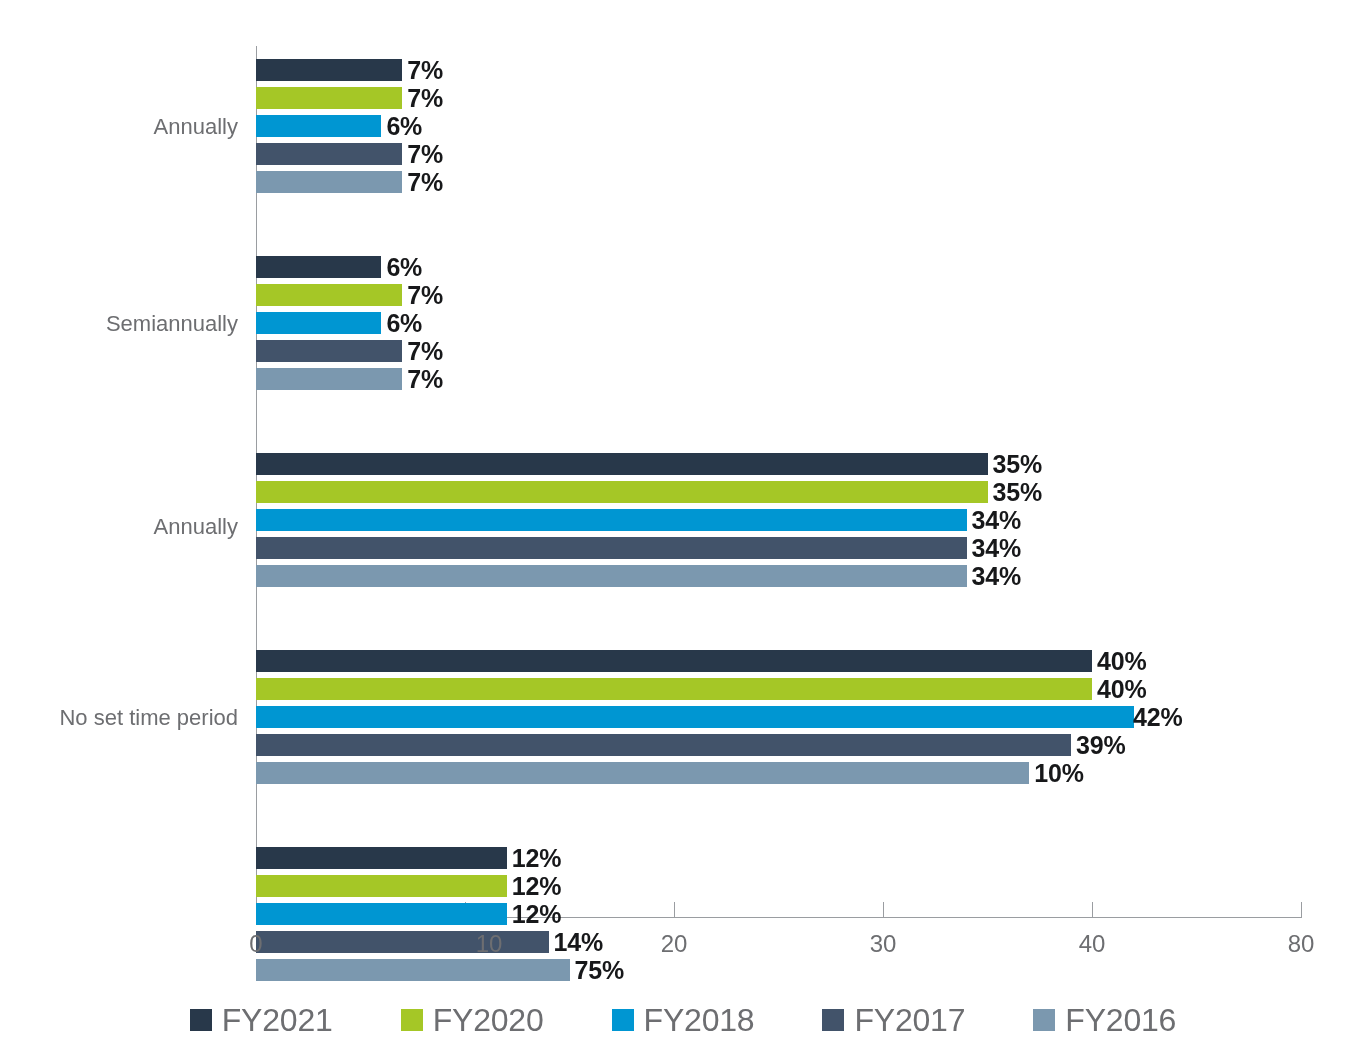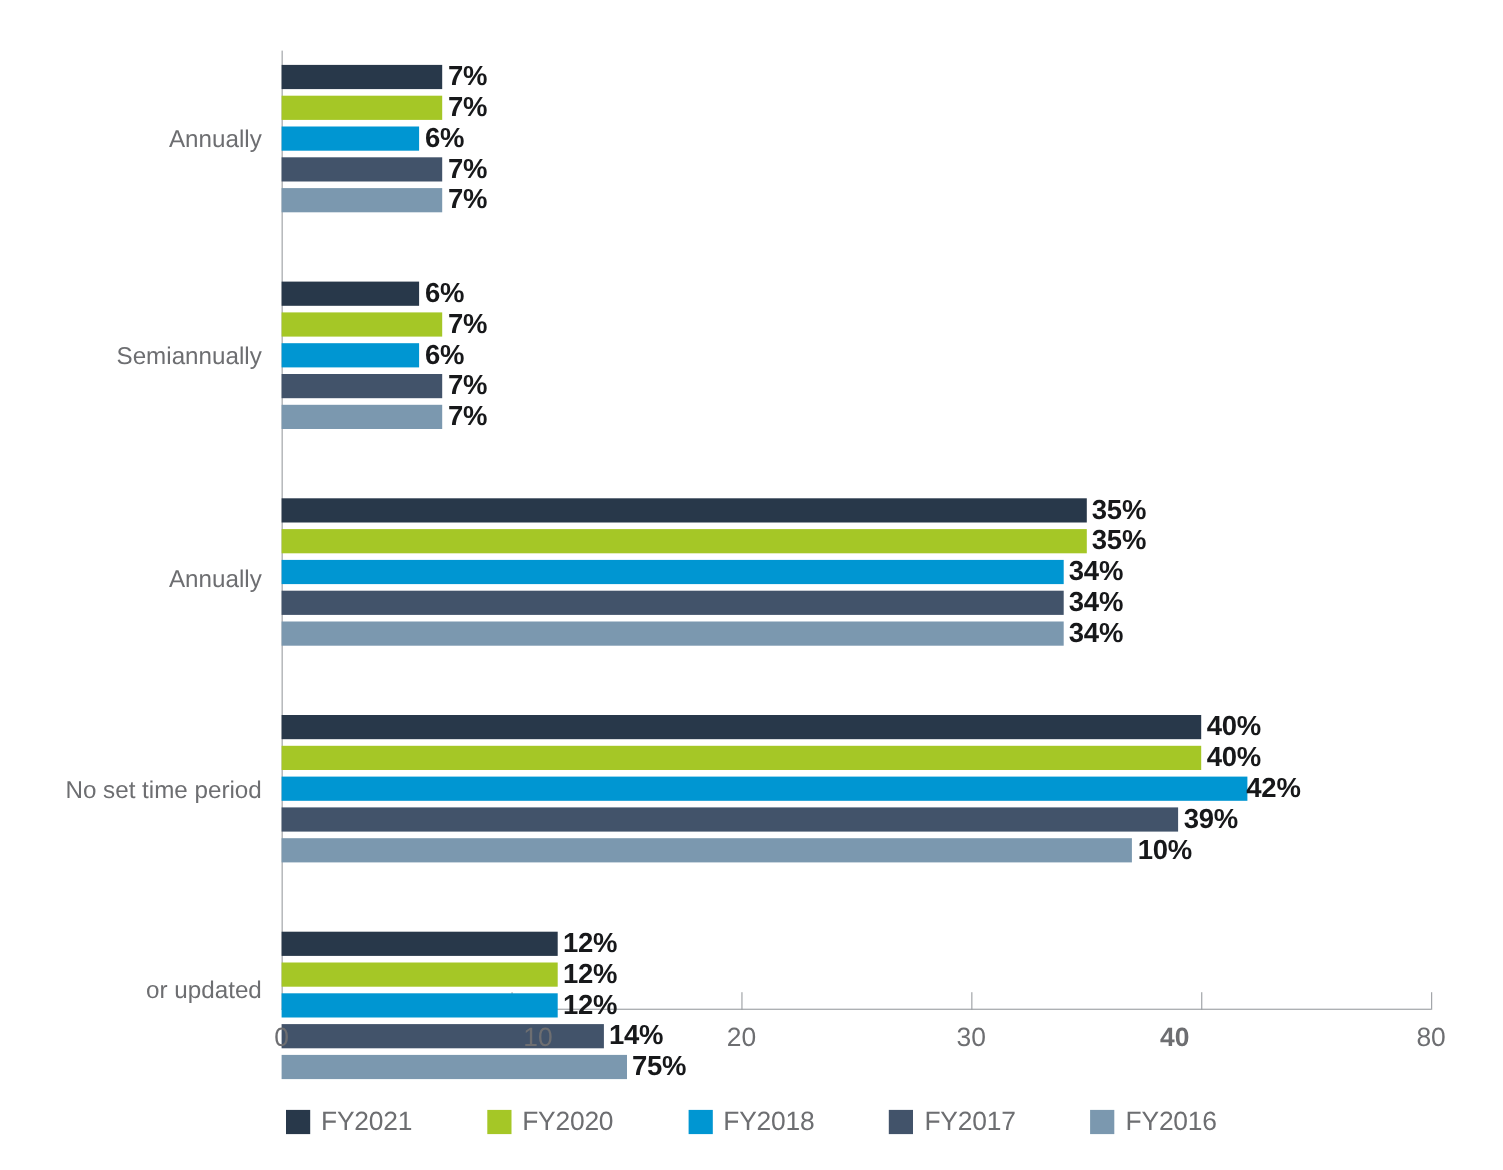--- a/index.html
+++ b/index.html
@@ -164,7 +164,6 @@
         <div>No set time period</div>
       </div>
       <div class="cat-label" style="top: 885px;">
-        <div>or updated</div>
       </div>
     </div>
 

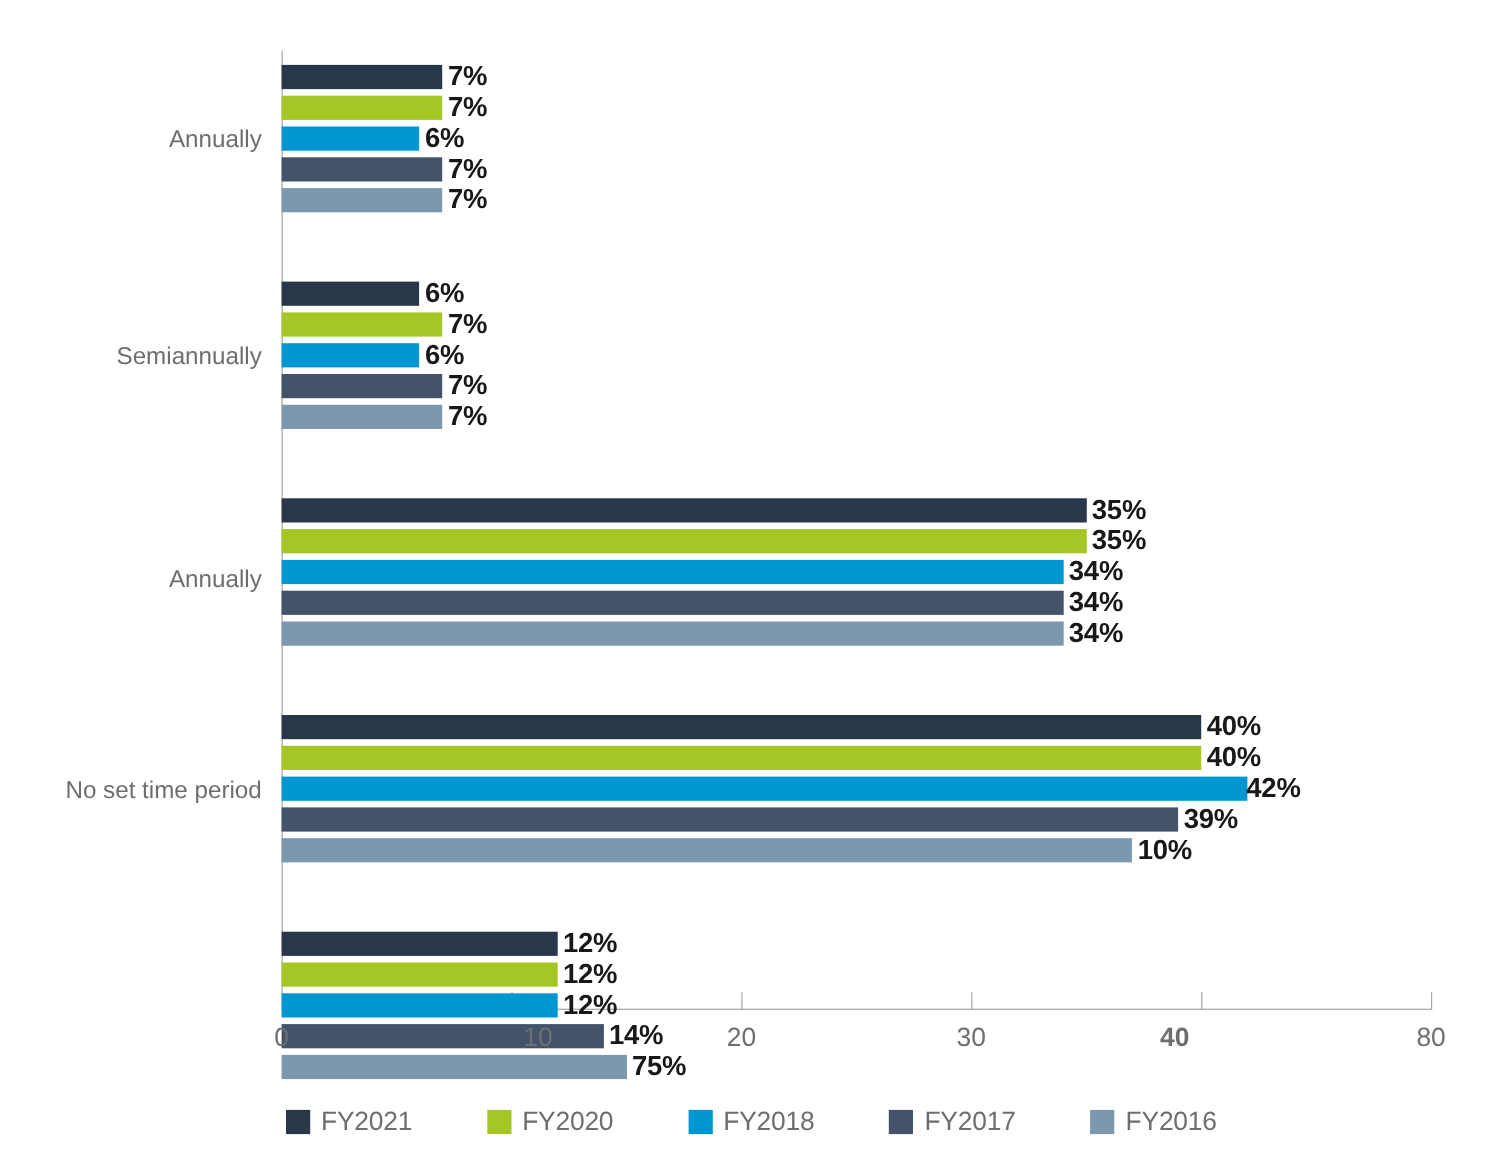--- a/index.html
+++ b/index.html
@@ -296,7 +296,7 @@
       <div class="xtick-label" style="left: 465px; margin-left: 24px;">10</div>
       <div class="xtick-label" style="left: 674px;">20</div>
       <div class="xtick-label" style="left: 883px;">30</div>
-      <div class="xtick-label" style="left: 1068px; font-weight: bold;">40</div>
+      <div class="xtick-label" style="left: 1092px;">40</div>
       <div class="xtick-label" style="left: 1301px;">80</div>
     </div>
 

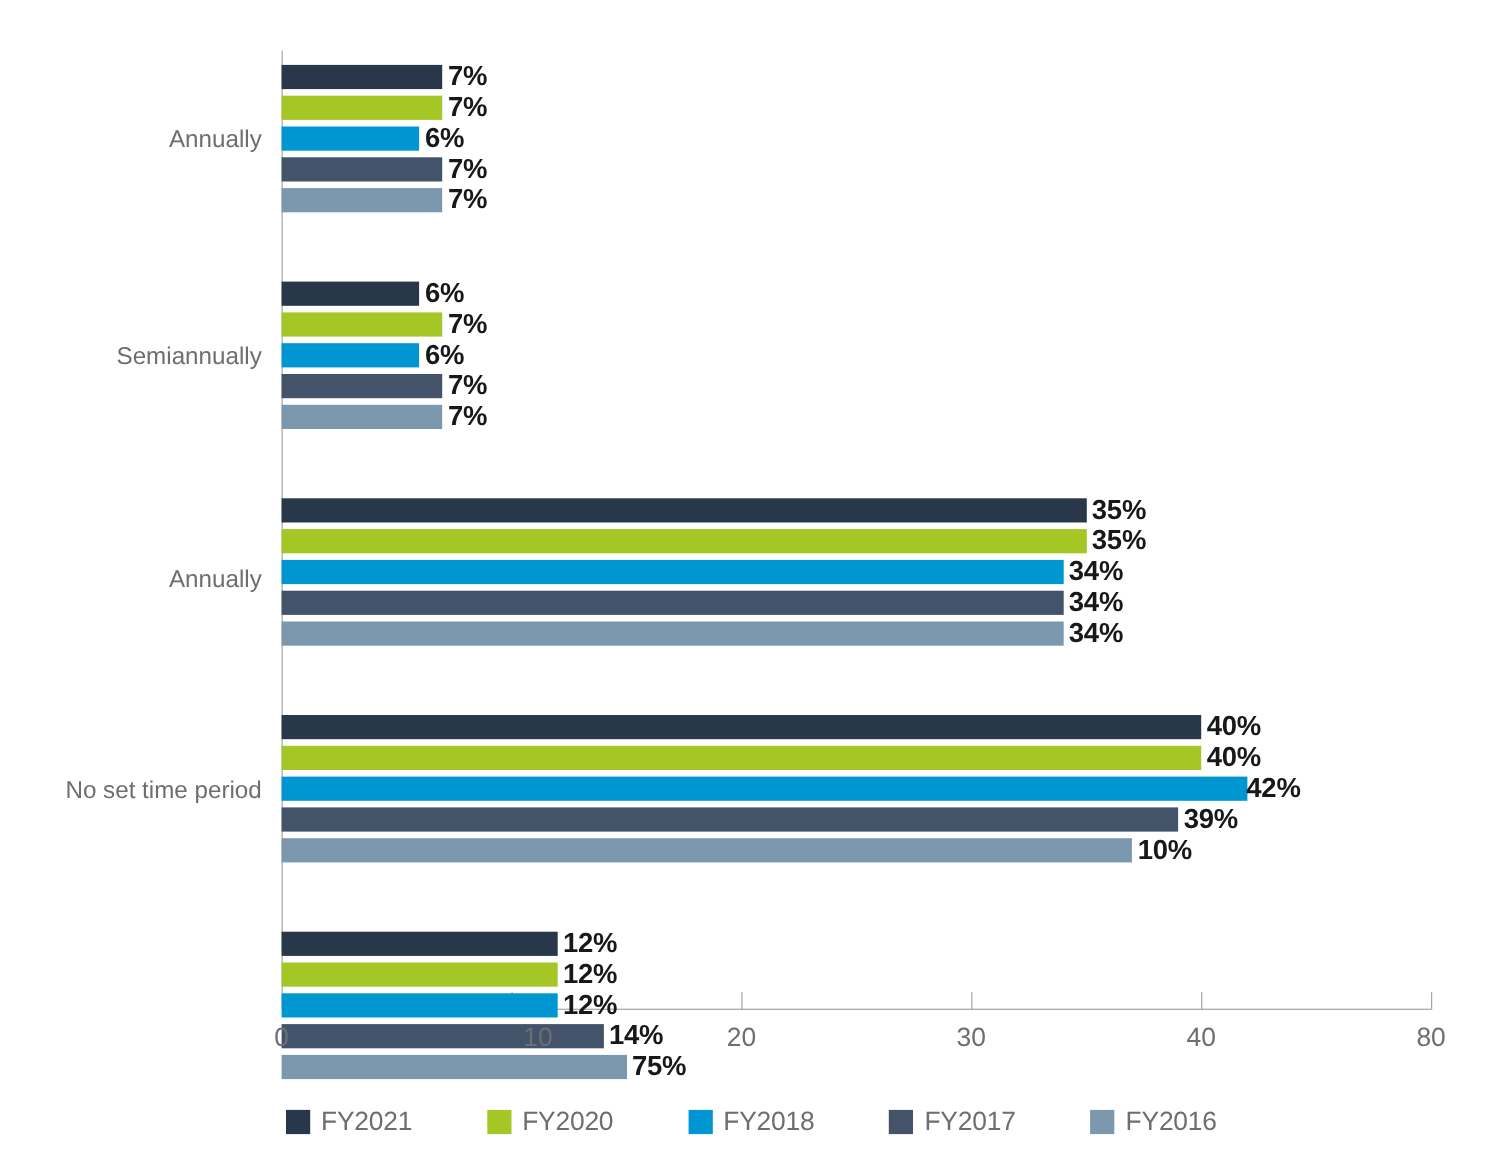--- a/index.html
+++ b/index.html
@@ -139,7 +139,7 @@
     flex: none;
   }
   .legend-text {
-    font-size: 24px;
+    font-size: 32px;
     color: #6d6e71;
     font-family: "Liberation Sans", sans-serif;
     letter-spacing: -0.2px;

